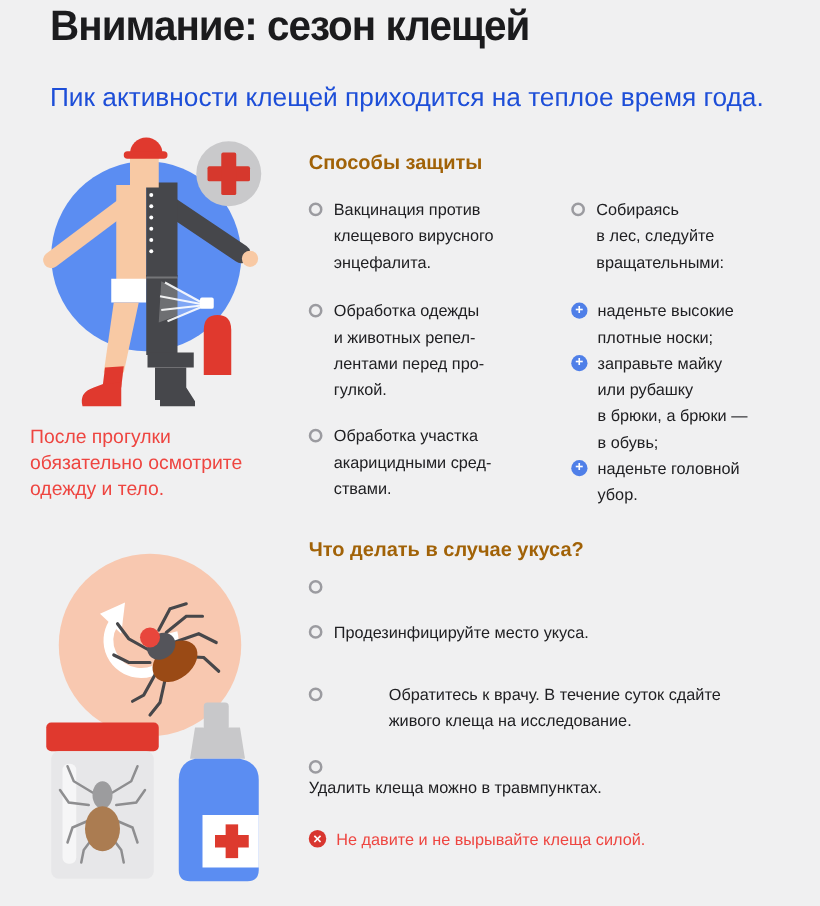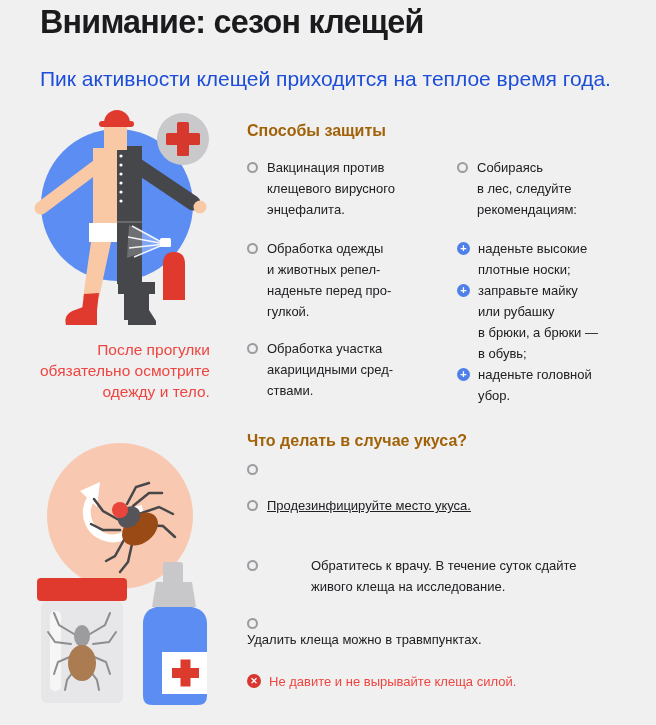--- a/index.html
+++ b/index.html
@@ -143,7 +143,7 @@
       <span class="ring"></span>
       <span class="txt">Собираясь
 в лес, следуйте
-рекомендациям:</span>
+вращательными:</span>
     </div>
     <div class="li">
       <span class="plus">+</span>

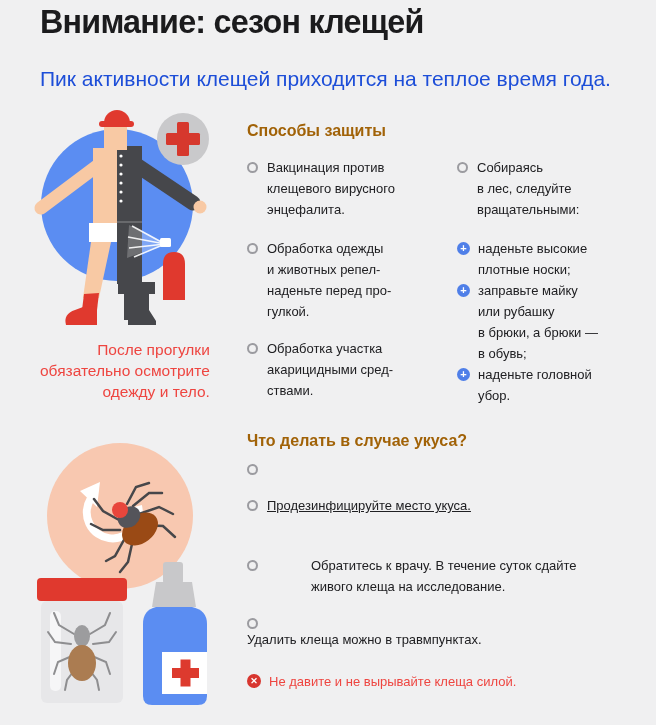--- a/index.html
+++ b/index.html
@@ -127,7 +127,7 @@
       <span class="ring"></span>
       <span class="txt">Обработка одежды
 и животных репел-
-наденьте перед про-
+лентами перед про-
 гулкой.</span>
     </div>
     <div class="li">

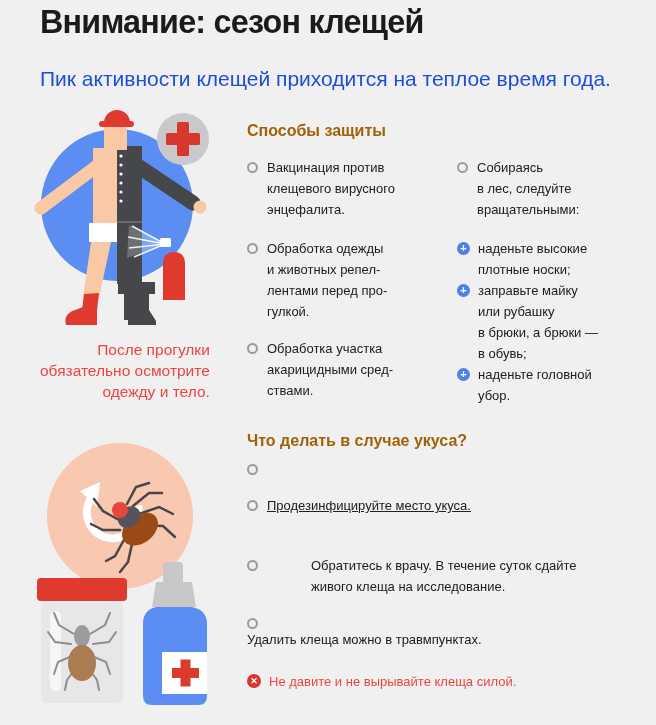--- a/index.html
+++ b/index.html
@@ -15,8 +15,8 @@
   }
   .subtitle { position:absolute; left:40px; top:67px; margin:0; font-size:21px; color:#1d4ed8; }
   .caution {
-    position:absolute; left:40px; top:339px; margin:0;
-    font-size:15.5px; line-height:21px; color:#ee4540; white-space:pre-line;text-align:right;
+    position:absolute; left:24px; top:339px; margin:0;
+    font-size:15.5px; line-height:21px; color:#ee4540; white-space:pre-line;
   }
   .h2 { position:absolute; margin:0; font-size:16px; font-weight:700; color:#a16207; }
   .h-prot { left:247px; top:122px; }

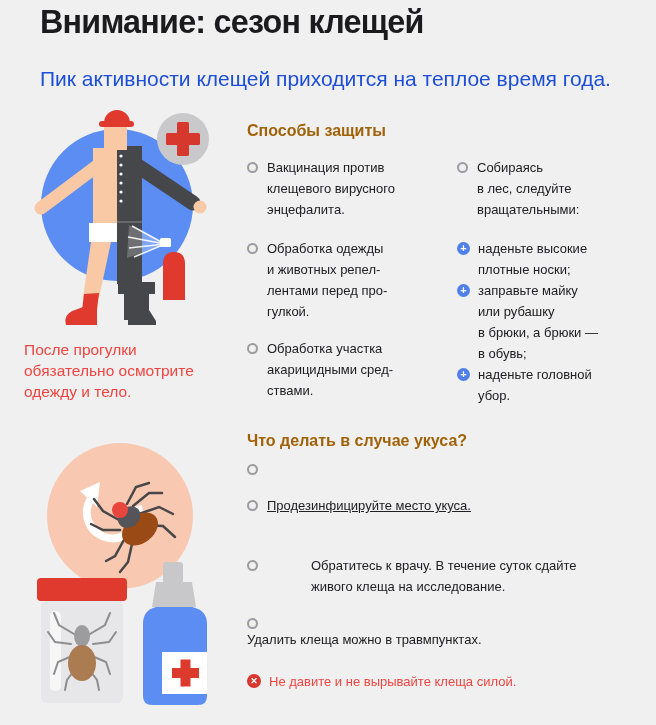--- a/index.html
+++ b/index.html
@@ -46,7 +46,7 @@
   .colB .li { margin-bottom:0; }
   .colB .li.intro { margin-bottom:18px; }
   .bite .li:nth-child(1) { margin-bottom:20px; }
-  .bite .li:nth-child(2) { margin-bottom:39px;text-decoration:underline; }
+  .bite .li:nth-child(2) { margin-bottom:29px; }
   .bite .li:nth-child(3) { margin-bottom:16px;gap:44px; }
   .bite .li:nth-child(4) { margin-bottom:21px;flex-direction:column; }
   .warn .txt { color:#ee4540; }

